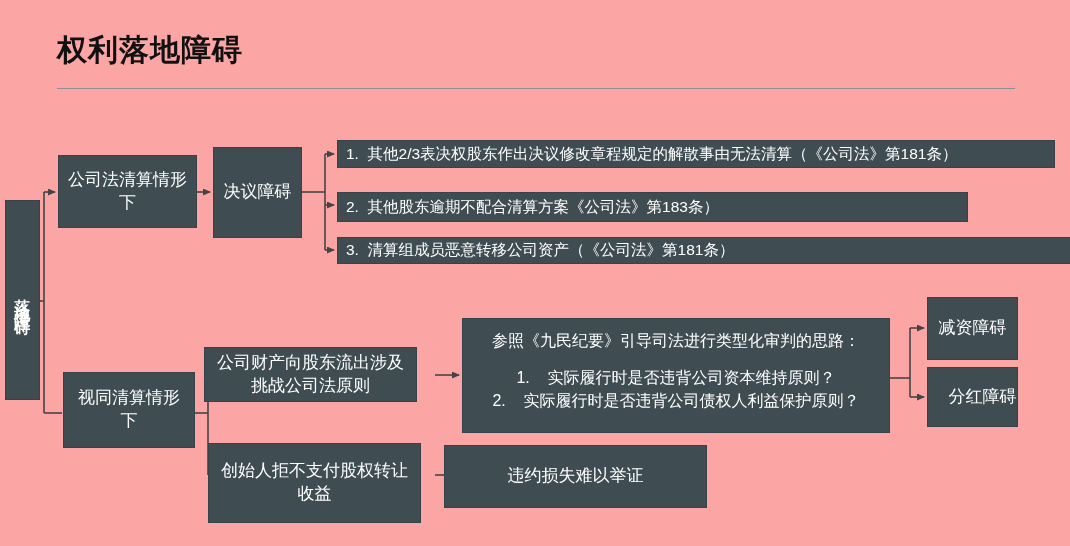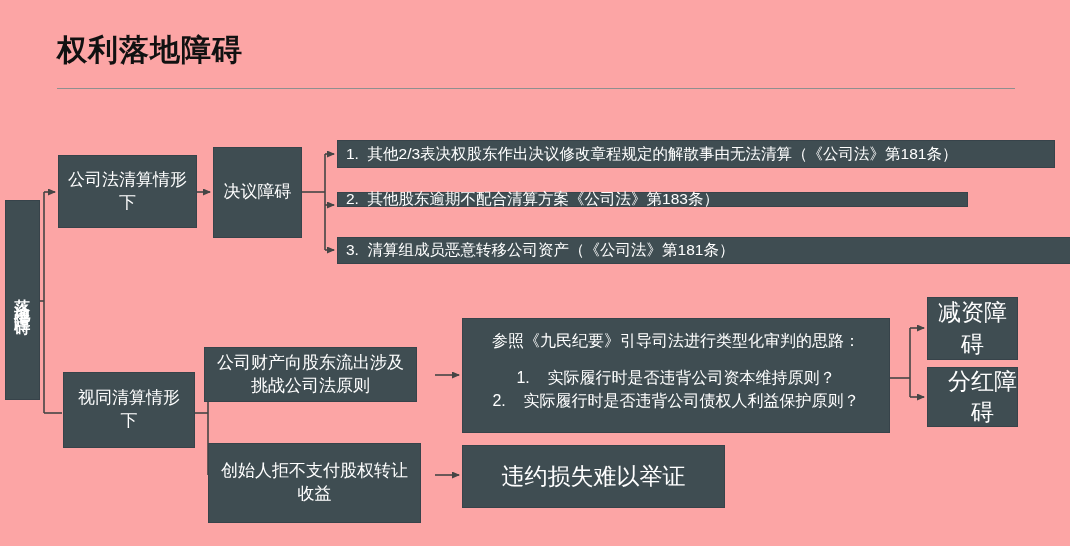--- a/index.html
+++ b/index.html
@@ -85,7 +85,7 @@
   <div class="box node" style="left:213px;top:147px;width:89px;height:91px;">决议障碍</div>
 
   <div class="box bar" style="left:337px;top:140px;width:718px;height:28px;">1.  其他2/3表决权股东作出决议修改章程规定的解散事由无法清算（《公司法》第181条）</div>
-  <div class="box bar" style="left:337px;top:192px;width:631px;height:15px;">2.  其他股东逾期不配合清算方案《公司法》第183条）</div>
+  <div class="box bar" style="left:337px;top:192px;width:631px;height:30px;">2.  其他股东逾期不配合清算方案《公司法》第183条）</div>
   <div class="box bar" style="left:337px;top:237px;width:762px;height:27px;">3.  清算组成员恶意转移公司资产（《公司法》第181条）</div>
 
   <div class="box node" style="left:63px;top:372px;width:132px;height:76px;">视同清算情形下</div>

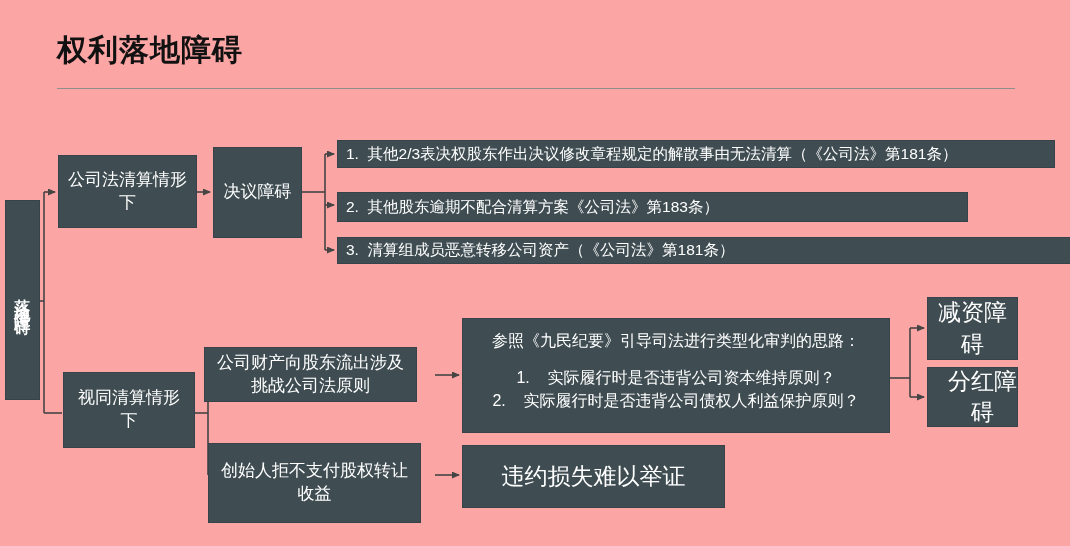--- a/index.html
+++ b/index.html
@@ -30,7 +30,7 @@
   }
   .panel .p-title{margin-bottom:14px;white-space:pre;}
   .panel .p-item{white-space:pre;}
-  .small-node{font-size:23px;}
+  .small-node{font-size:17px;}
   svg.connectors{position:absolute;left:0;top:0;pointer-events:none;}
 </style>
 </head>

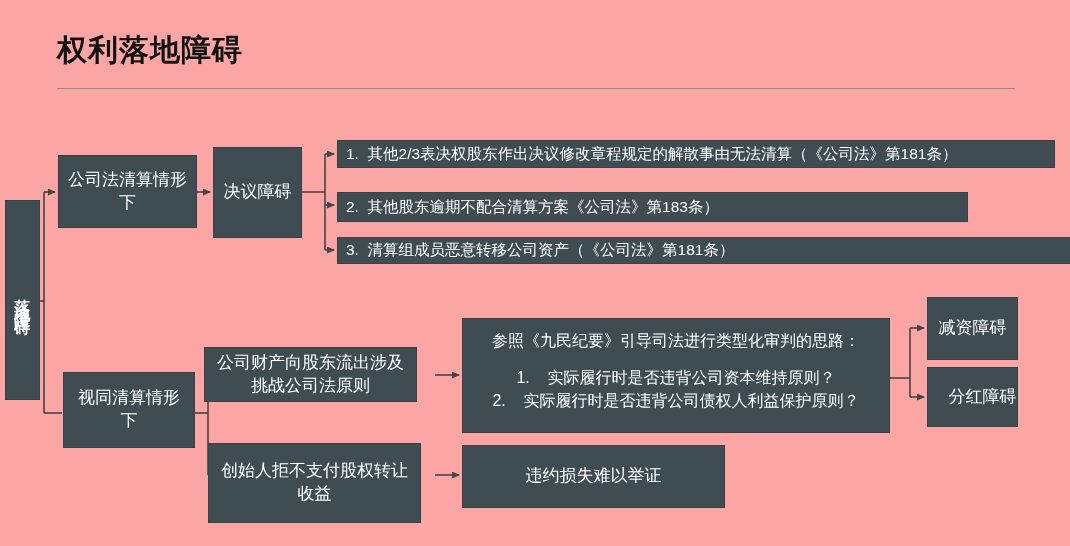--- a/index.html
+++ b/index.html
@@ -103,7 +103,7 @@
 
   <div class="box node" style="left:208px;top:443px;width:213px;height:80px;">创始人拒不支付股权转让收益</div>
 
-  <div class="box small-node" style="left:462px;top:445px;width:263px;height:63px;">违约损失难以举证</div>
+  <div class="box small-node" style="left:444px;top:445px;width:263px;height:63px;">违约损失难以举证</div>
 
 </div>
 

